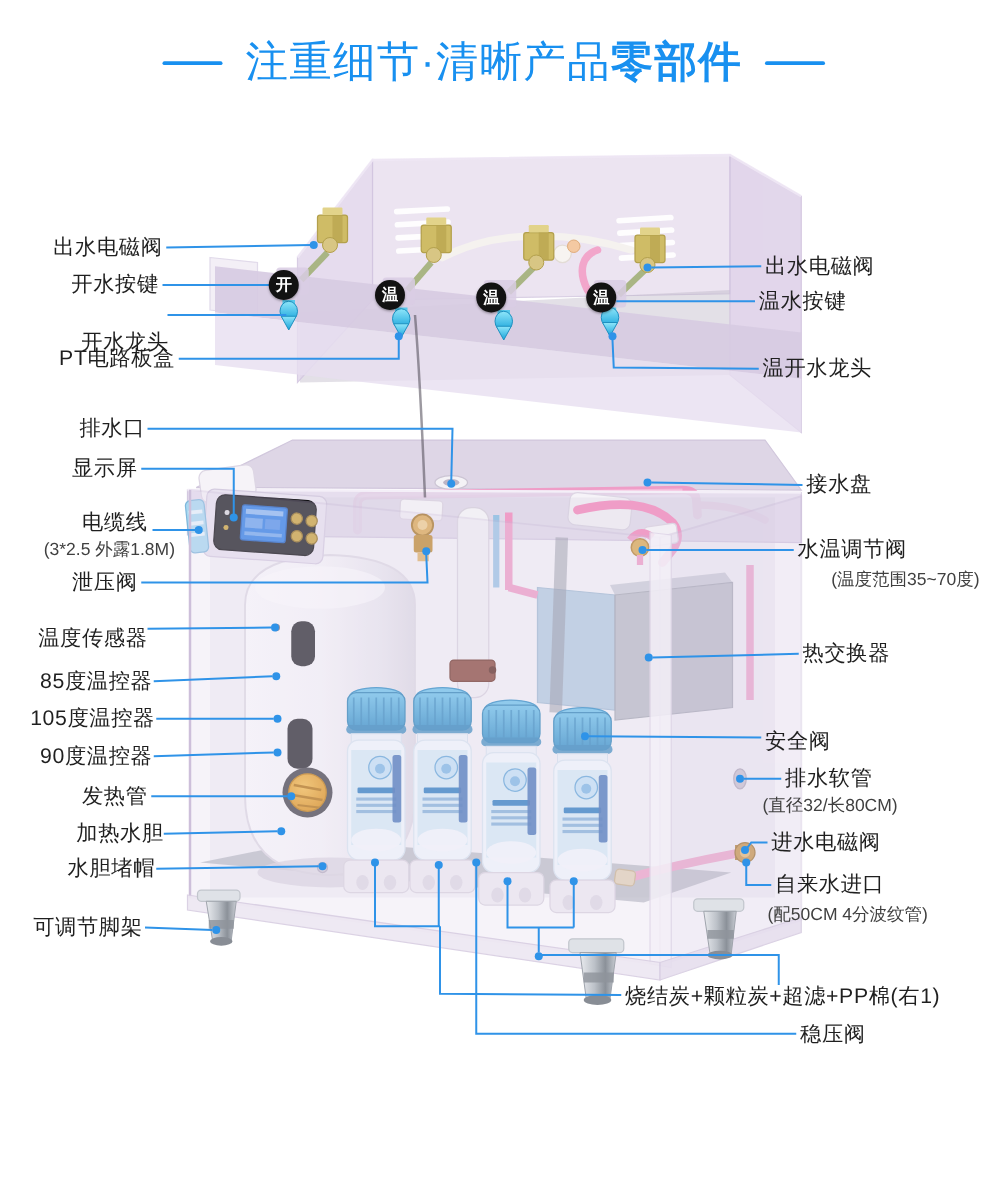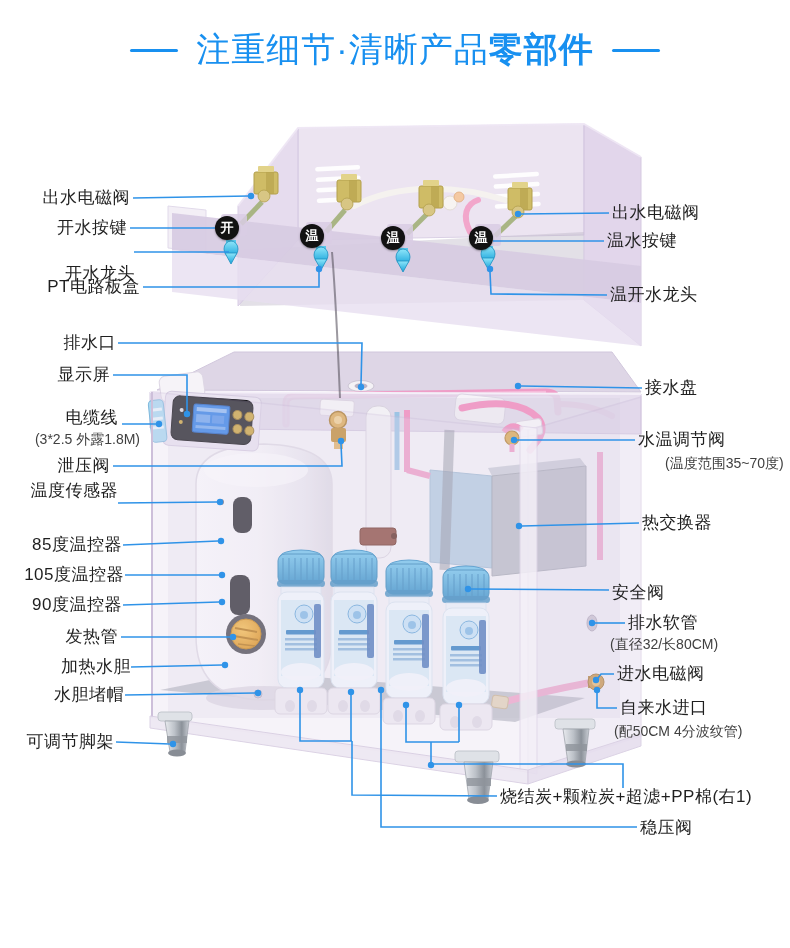--- a/index.html
+++ b/index.html
@@ -485,7 +485,7 @@
   <div class="label r" style="right:672px;top:407px;">电缆线</div>
   <div class="label r sub" style="right:650px;top:430px;">(3*2.5  外露1.8M)</div>
   <div class="label r" style="right:680px;top:455px;">泄压阀</div>
-  <div class="label r" style="right:672px;top:480px;margin-left:40px;">温度传感器</div>
+  <div class="label r" style="right:672px;top:500px;margin-left:40px;">温度传感器</div>
   <div class="label r" style="right:668px;top:534px;">85度温控器</div>
   <div class="label r" style="right:666px;top:564px;margin-left:36px;">105度温控器</div>
   <div class="label r" style="right:668px;top:594px;">90度温控器</div>

